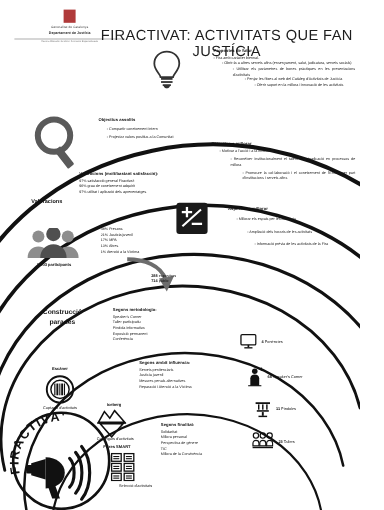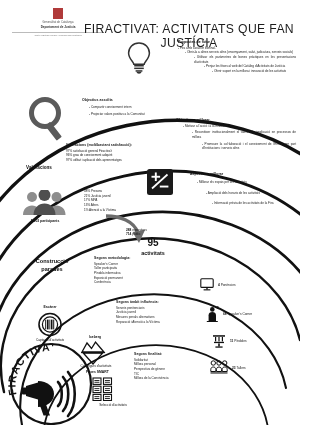--- a/index.html
+++ b/index.html
@@ -181,10 +181,6 @@
     </div>
   </div>
 
-  <div class="center95">
-    <div class="n">95</div>
-    <div class="t">activitats</div>
-  </div>
 
   <div class="blk bigtxt" style="left:14px;top:258px;width:76px;">
     <div>Construcció</div>

